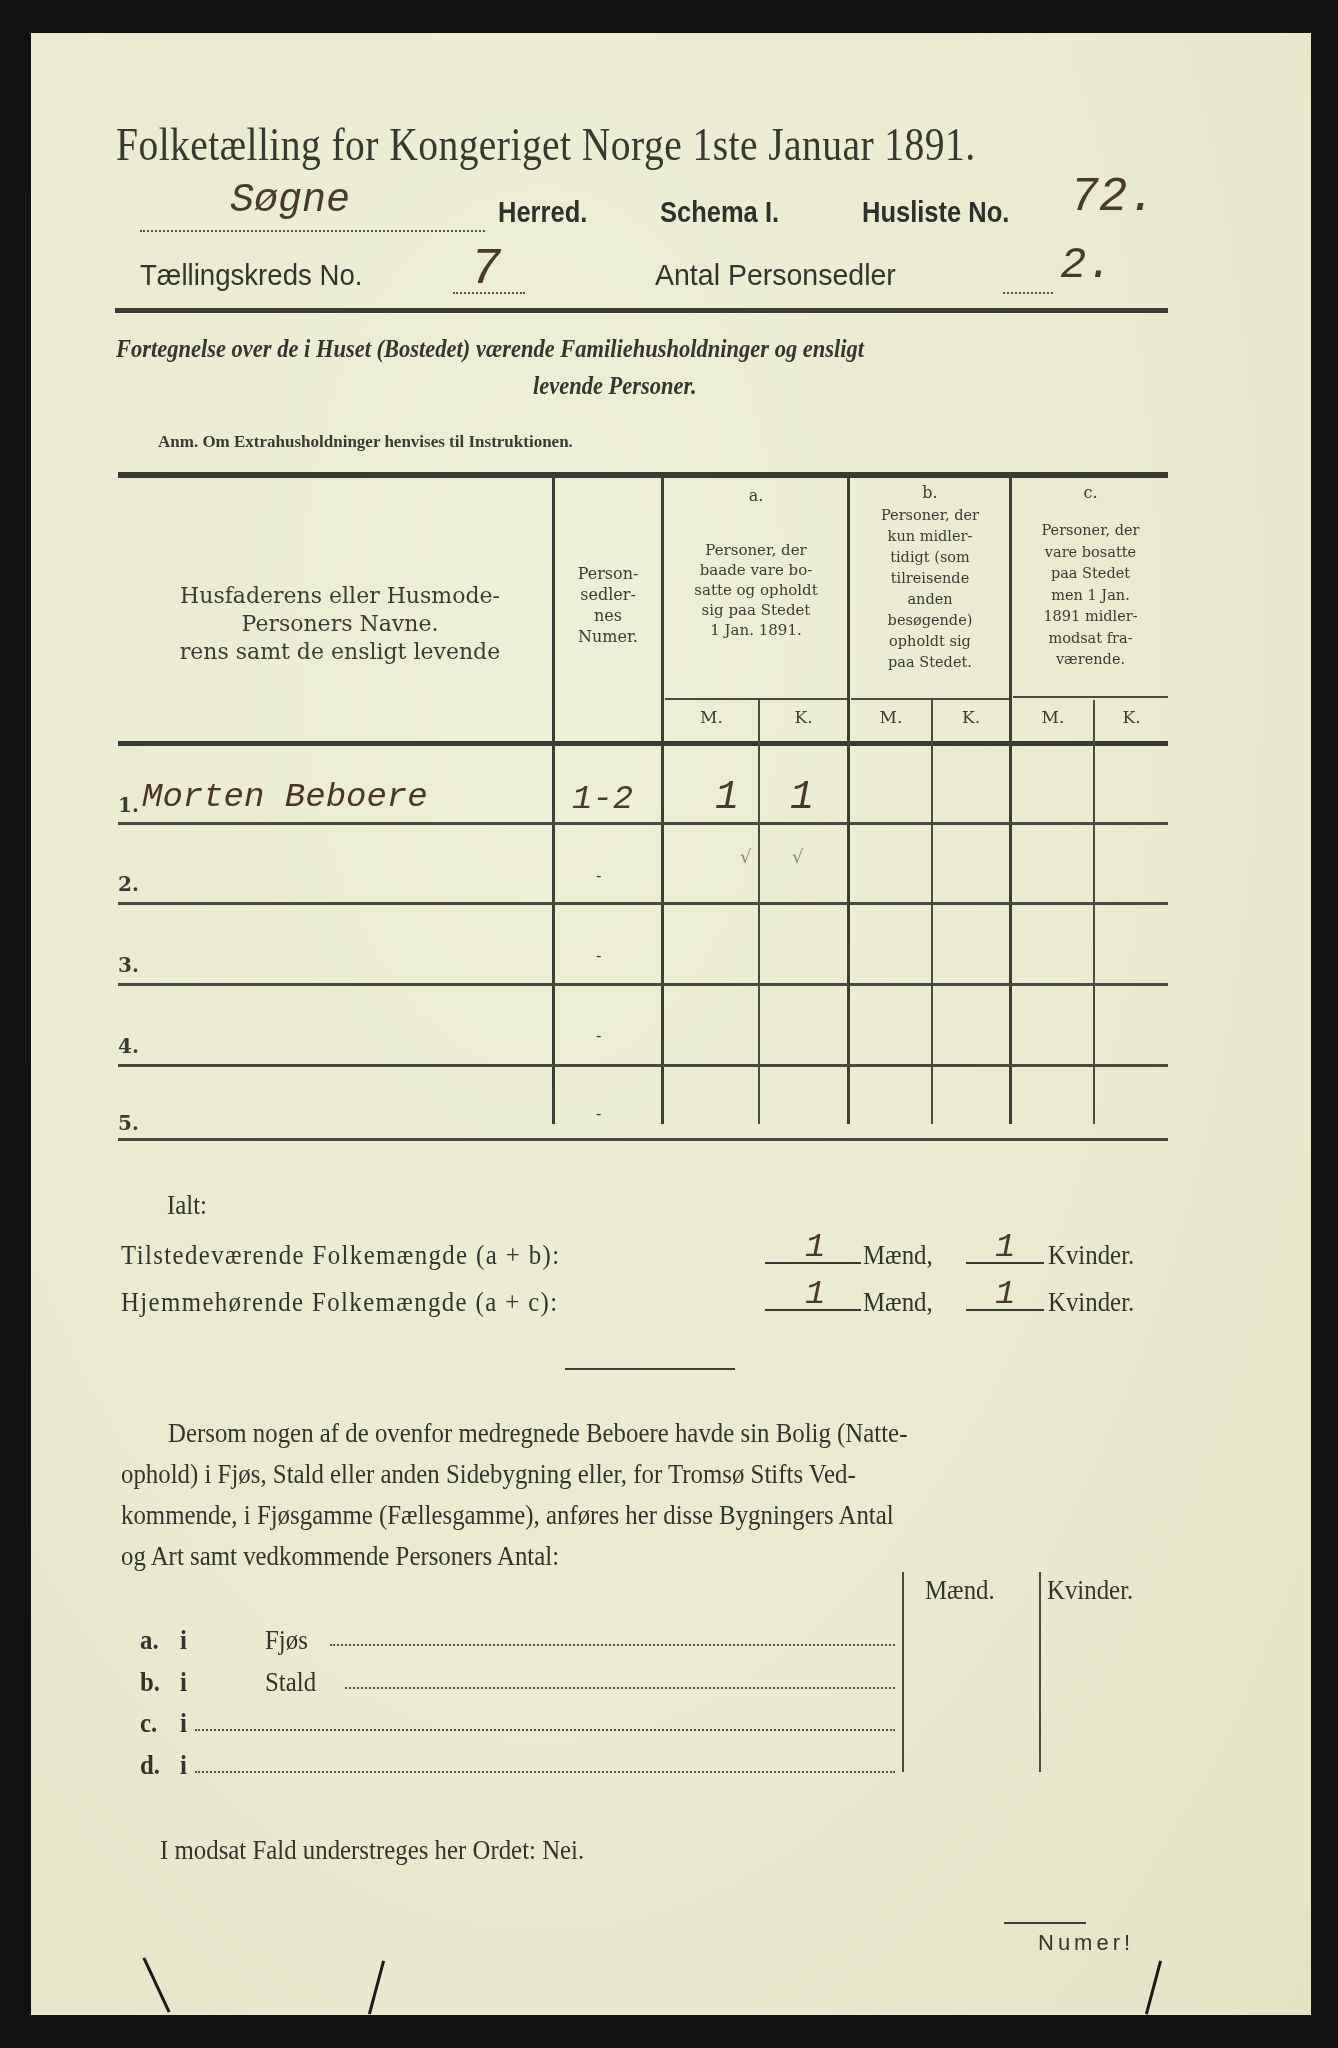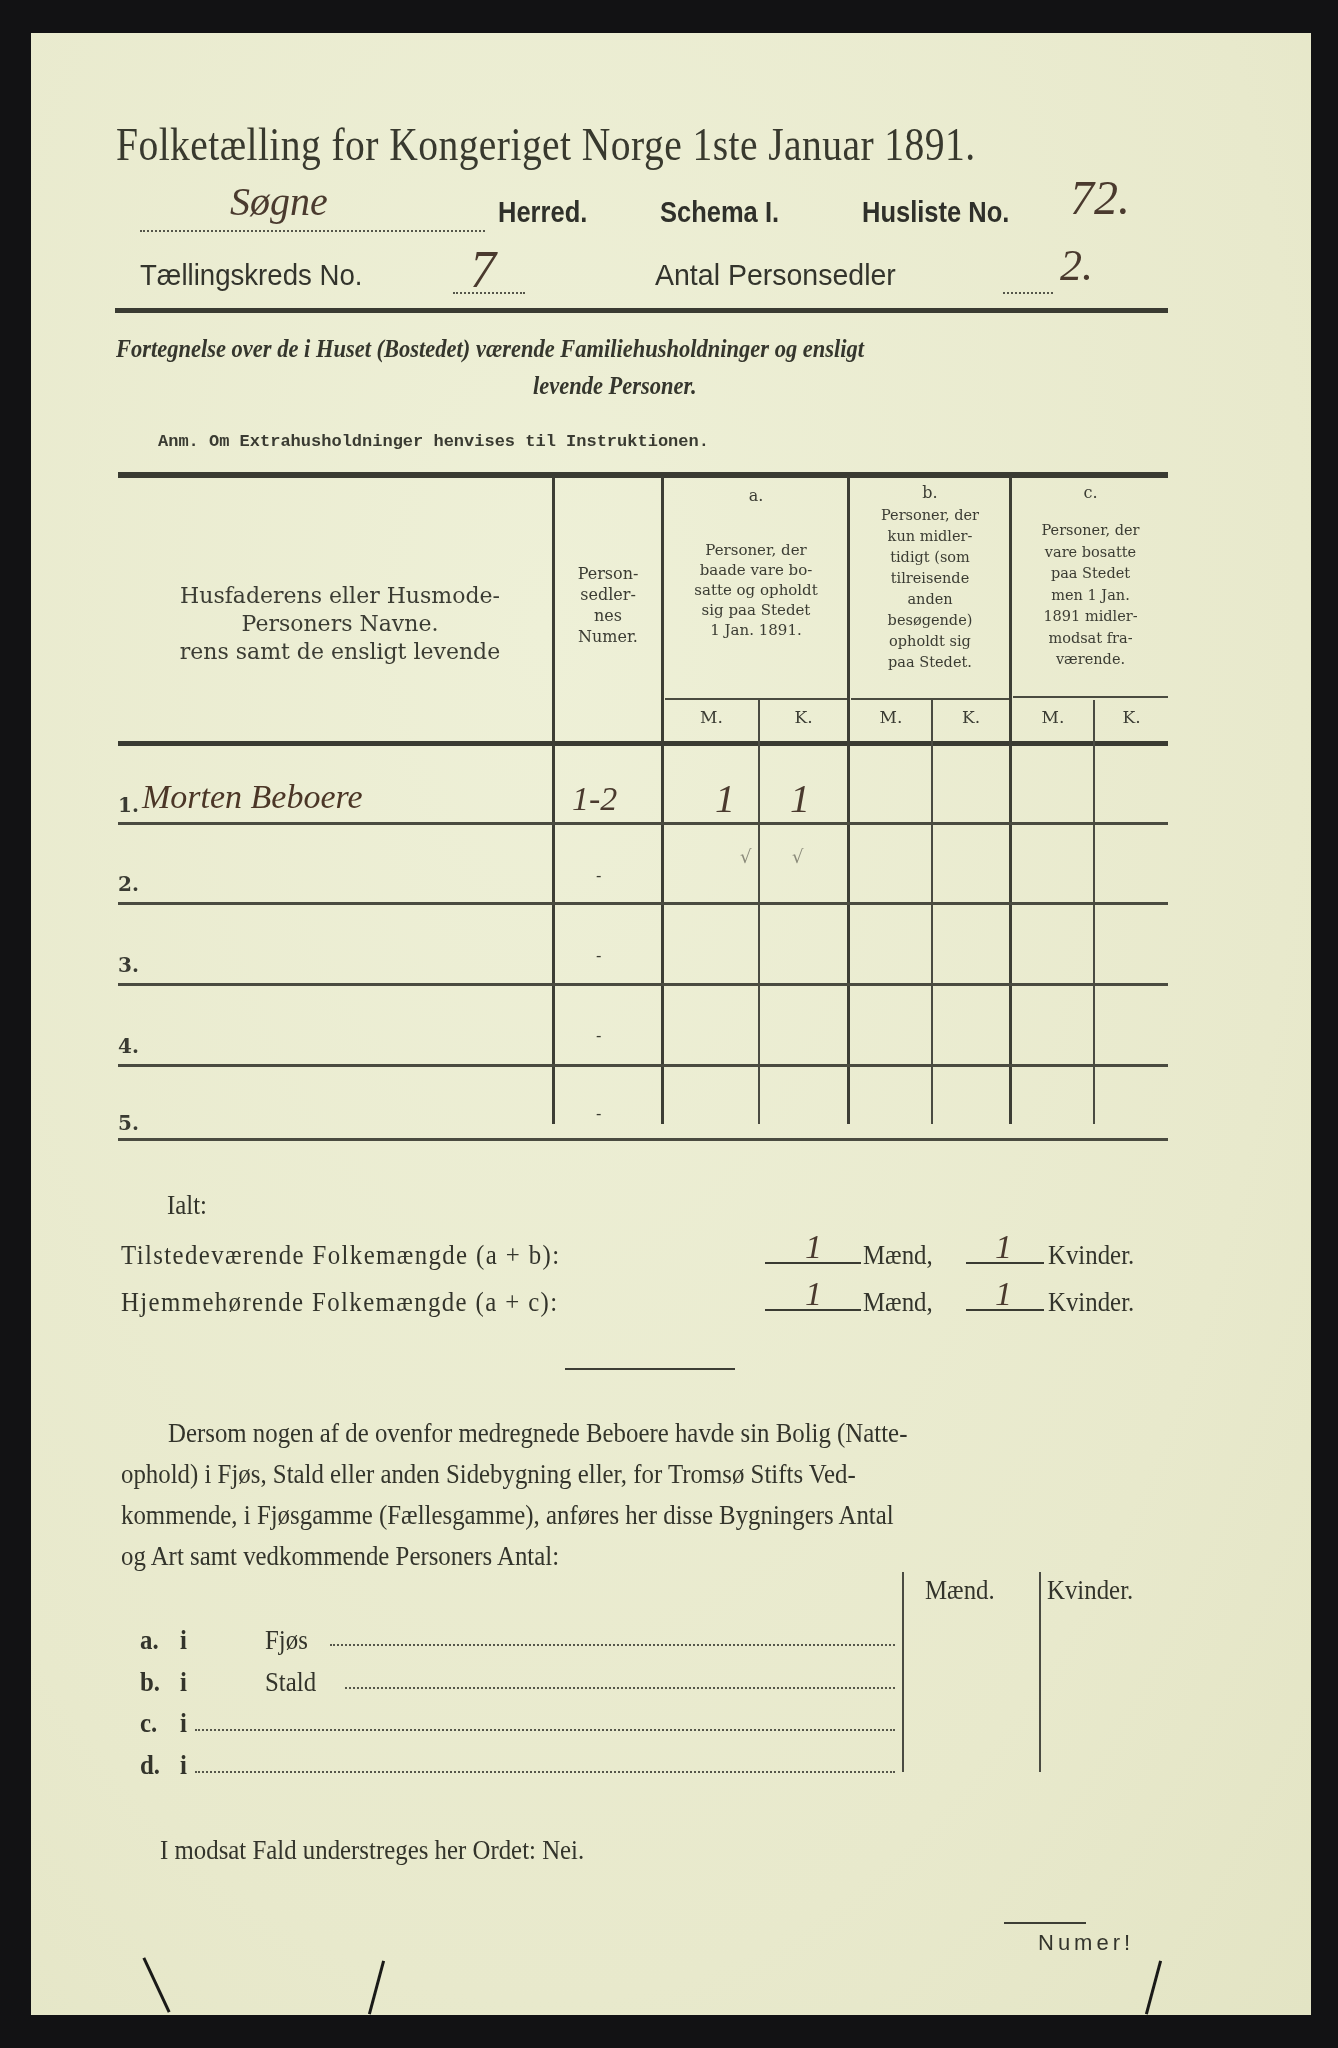--- a/index.html
+++ b/index.html
@@ -21,7 +21,7 @@
       font-size: 46px; letter-spacing: 0.5px; transform: scaleX(0.86); transform-origin: left;
       color: #38392e;
     }
-    .hand { font-family: Liberation Serif, serif; font-style: italic; color: #4a3a2e; }
+    .hand { font-family: Liberation Mono, monospace; font-style: italic; color: #4a3a2e; }
     .bold-sans { font-family: "Liberation Sans", sans-serif; font-weight: bold; transform: scaleX(0.85); transform-origin: left; color: #2f302a; }
     .sans { font-family: "Liberation Sans", sans-serif; color: #33342c; }
     .dots { border-bottom: 2px dotted #55564a; }

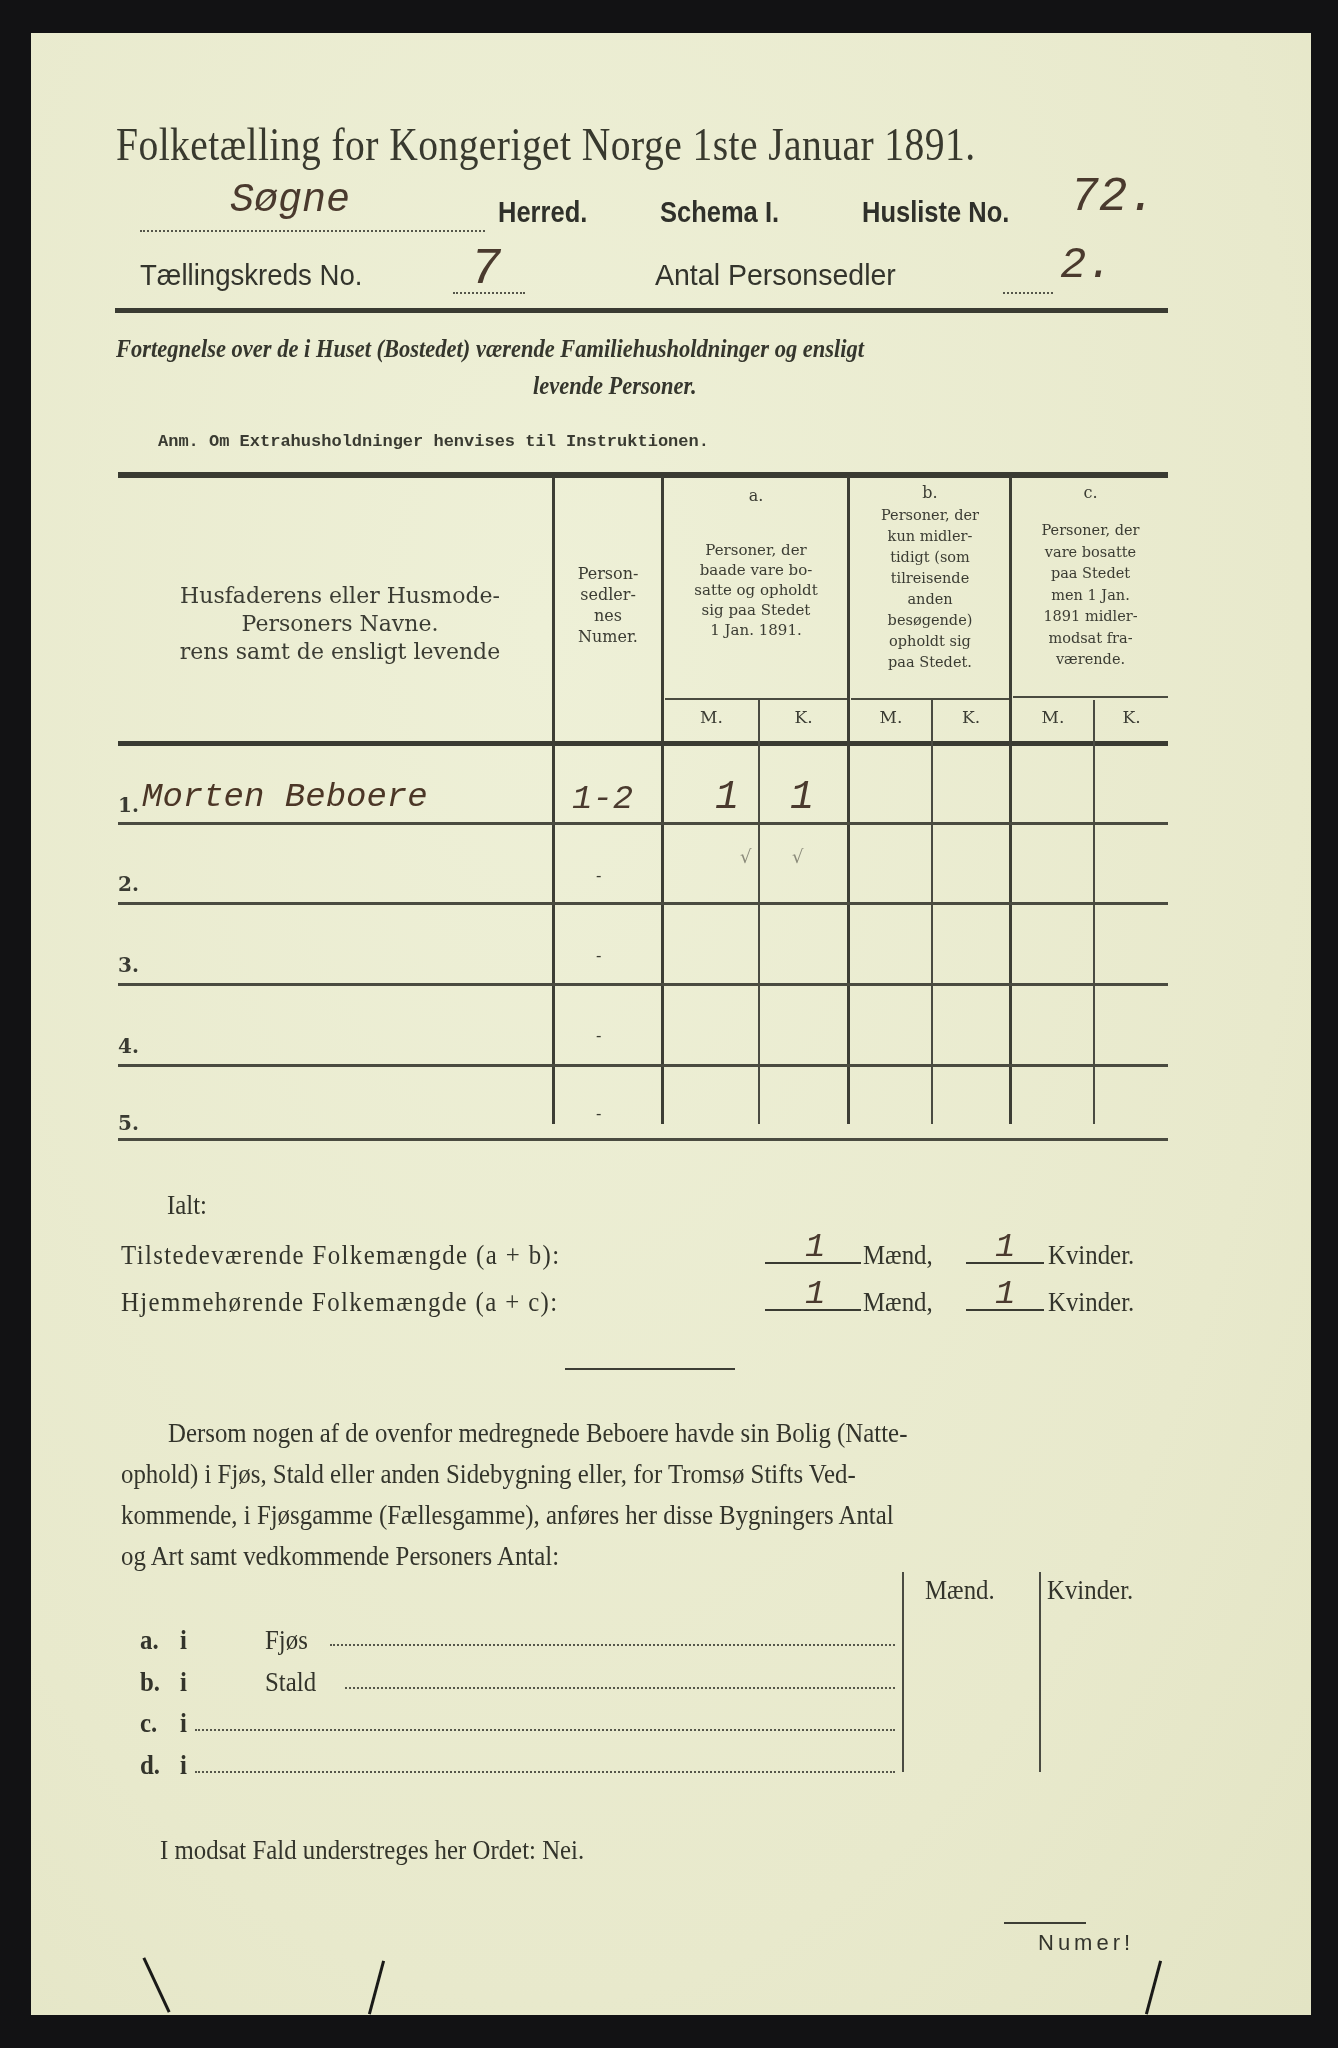--- a/index.html
+++ b/index.html
@@ -30,7 +30,7 @@
       font-family: "Liberation Serif", serif; font-style: italic; font-weight: bold;
       font-size: 25px; color: #35362d; transform: scaleX(0.9); transform-origin: left;
     }
-    .small-serif { font-family: Liberation Mono, monospace; font-size: 16px; color: #3a3b32; }
+    .small-serif { font-family: Liberation Serif, serif; font-size: 16px; color: #3a3b32; }
     .hdr-text { font-family: "DejaVu Serif", serif; color: #3b3c33; text-align: center; line-height: 1.1; }
     .vline { position: absolute; background: #3d3e35; width: 3px; }
     .vline-thin { position: absolute; background: #4a4b42; width: 2px; }

